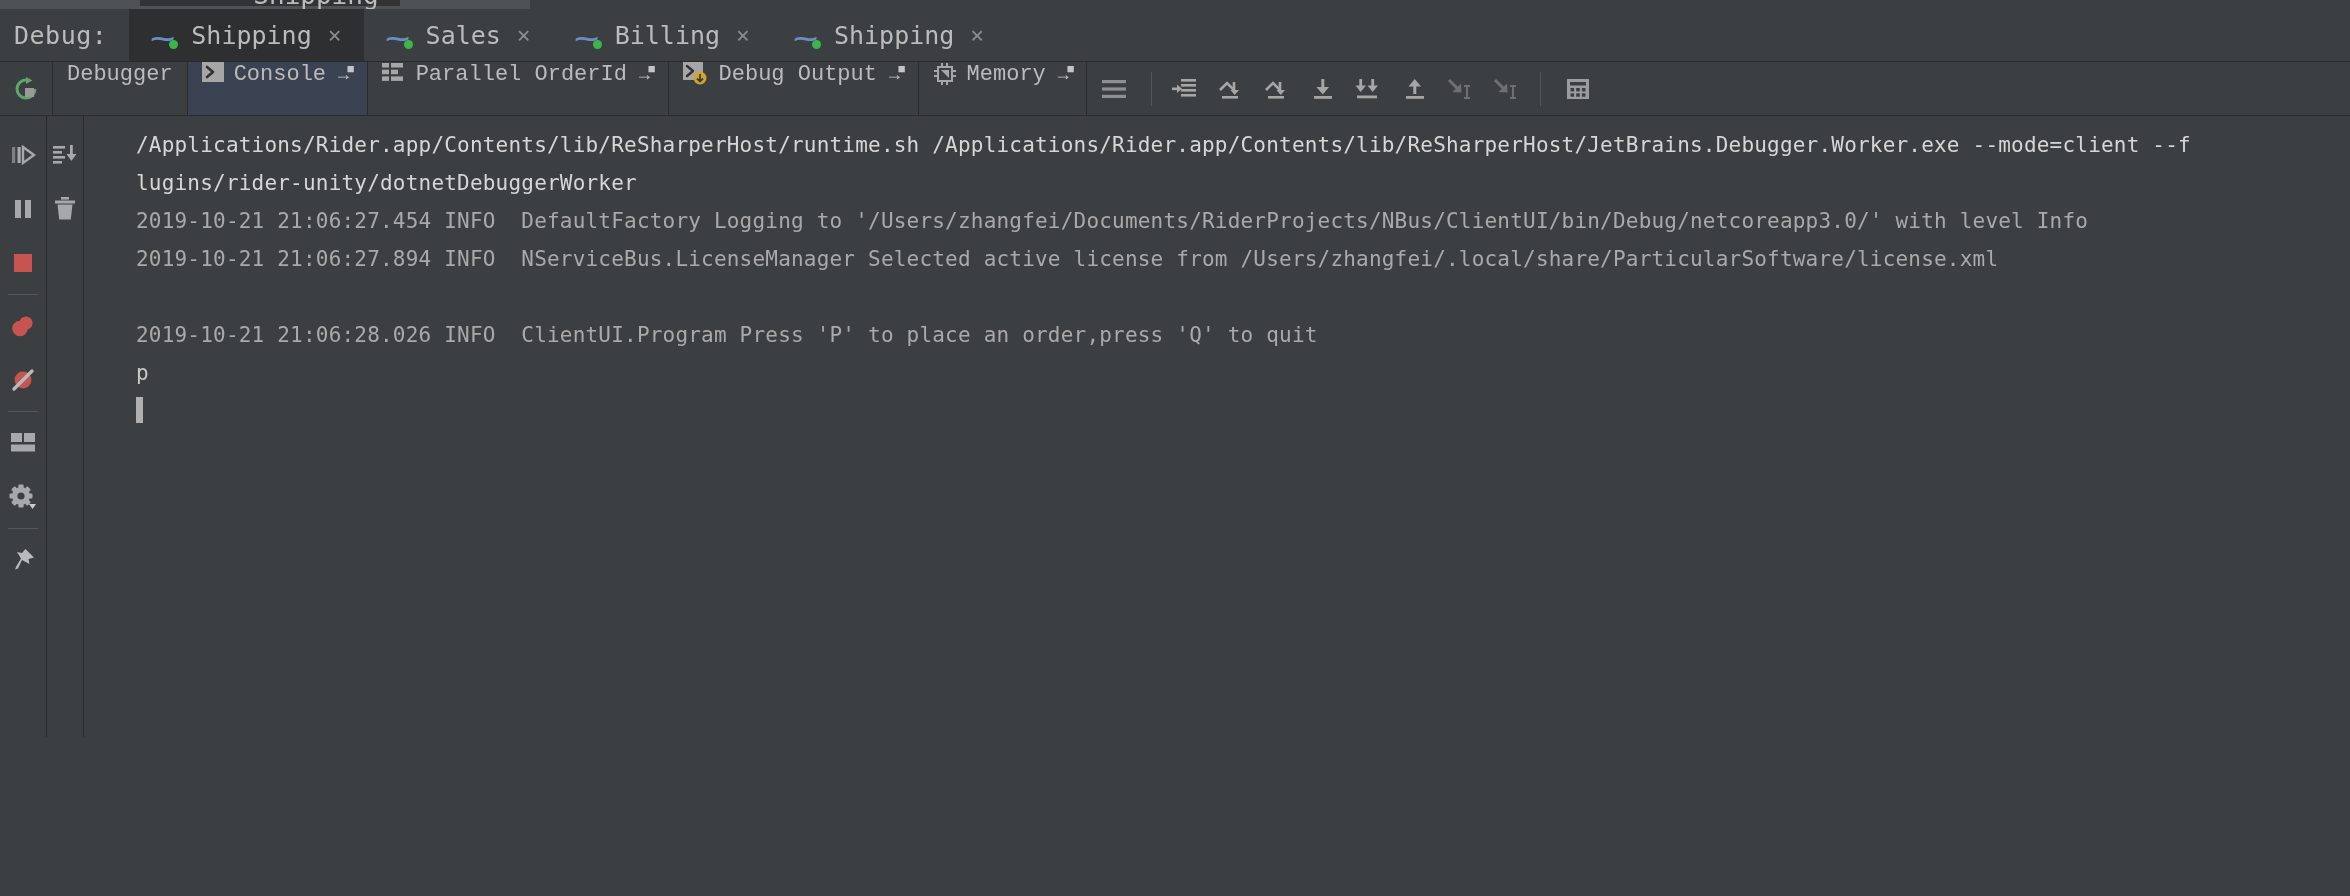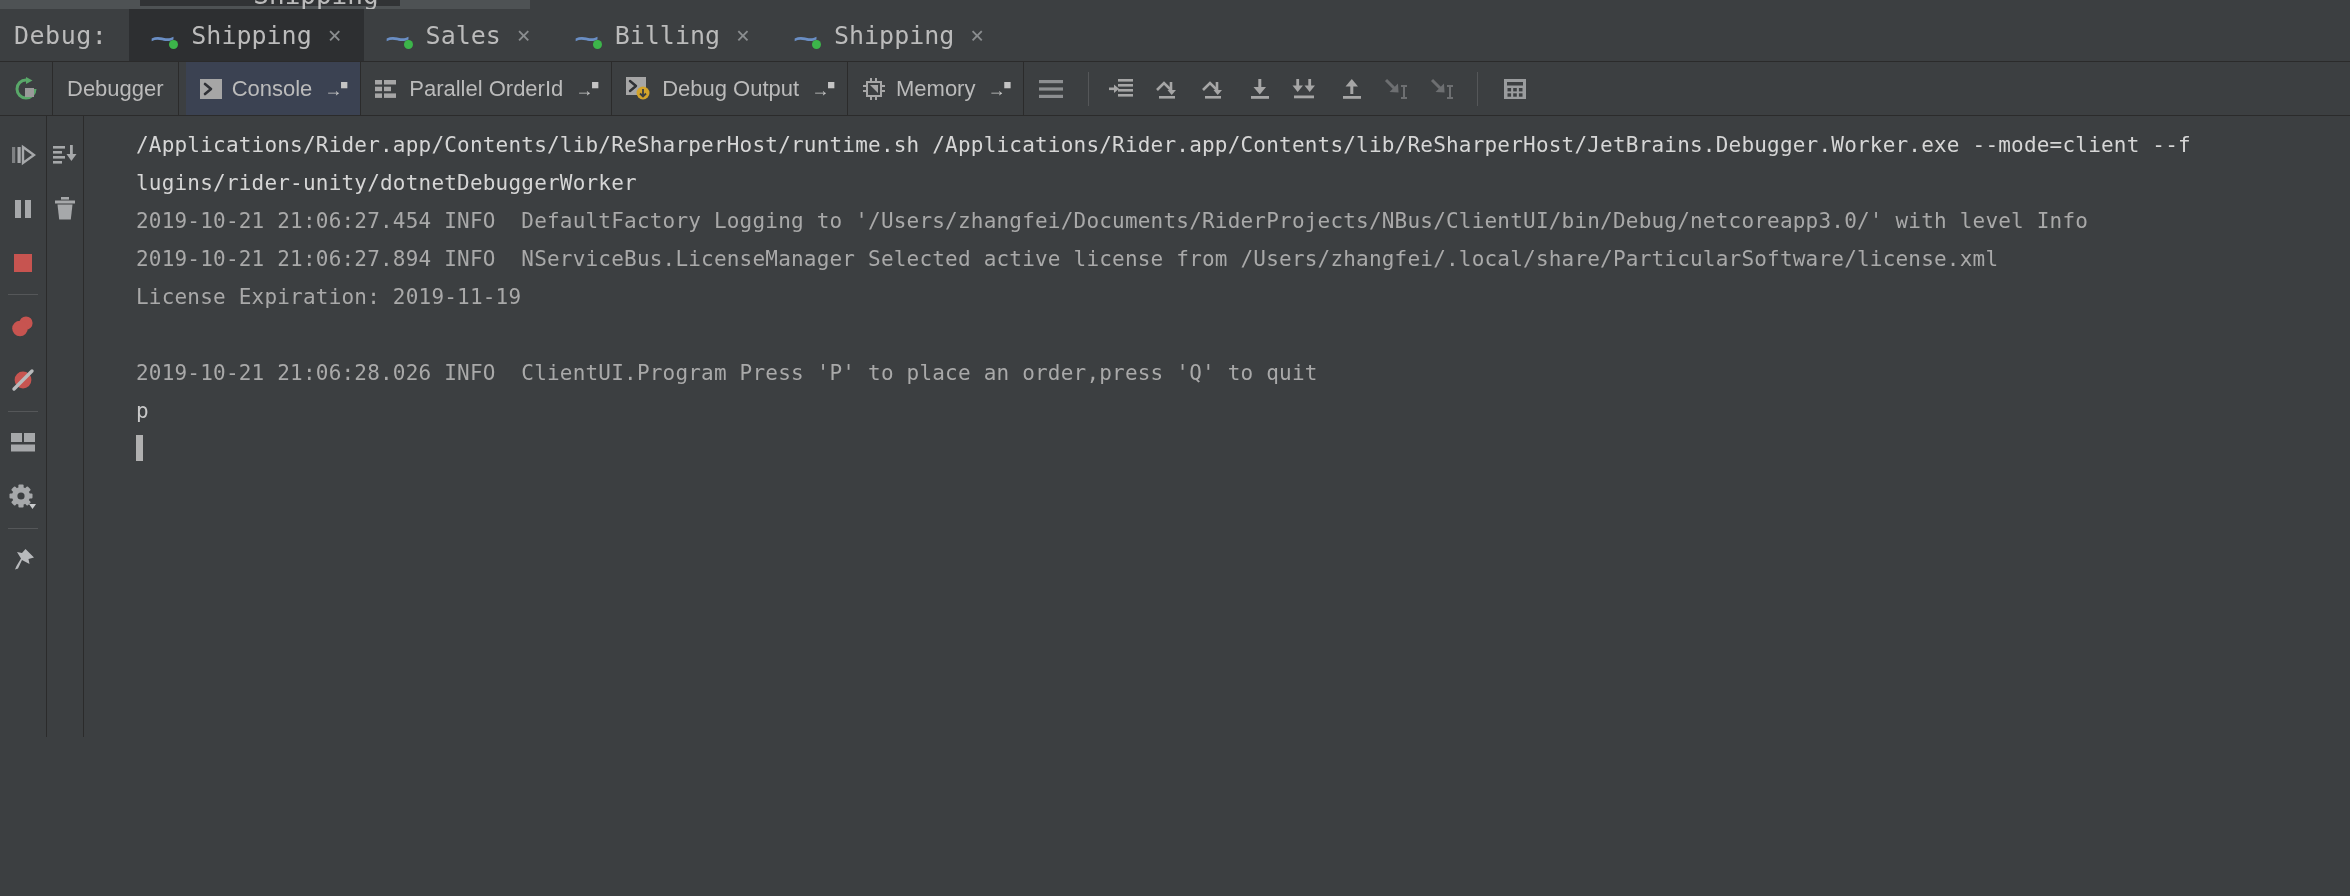--- a/index.html
+++ b/index.html
@@ -72,10 +72,10 @@
   }
   .toolbar{flex:1 1 auto;display:flex;align-items:stretch;background:#3c3f41;min-width:0;}
   .tbtab{
-    display:flex;align-items:center;gap:10px;
+    display:flex;align-items:flex-start;gap:10px;
     padding:0 14px;border-right:1px solid #2b2b2b;
     color:#bbbbbb;font-size:22px;white-space:nowrap;
-    font-family:Liberation Sans, sans-serif;
+    font-family:Liberation Mono, monospace;
     cursor:default;
   }
   .tbtab.sel{background:#3b4252;margin-left:7px;}

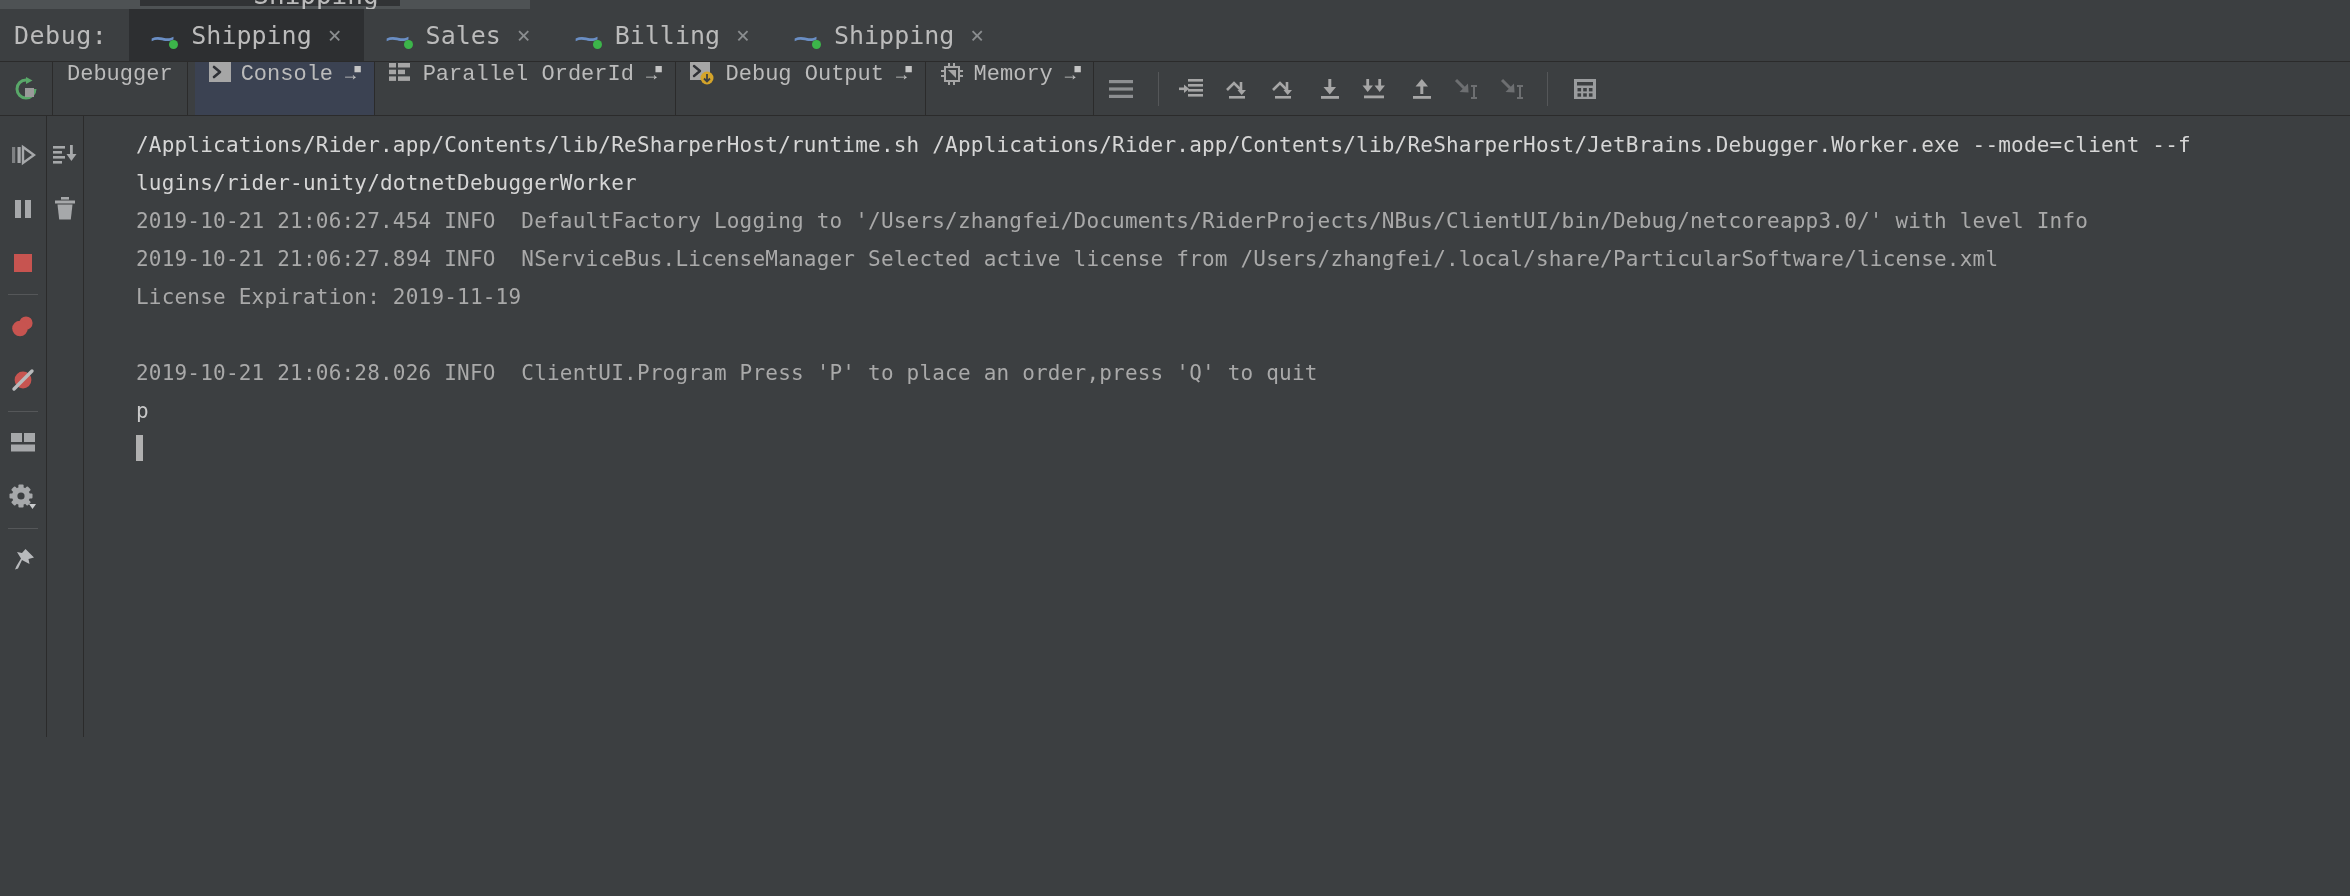--- a/index.html
+++ b/index.html
@@ -78,7 +78,7 @@
     font-family:Liberation Mono, monospace;
     cursor:default;
   }
-  .tbtab.sel{background:#3b4252;margin-left:7px;}
+  .tbtab.sel{background:#3b4252;}
   .tbtab .detach{color:#c4c4c4;font-size:18px;margin-left:2px;letter-spacing:-2px;}
   .tbtab .detach sup{font-size:13px;}
   .tbicon{

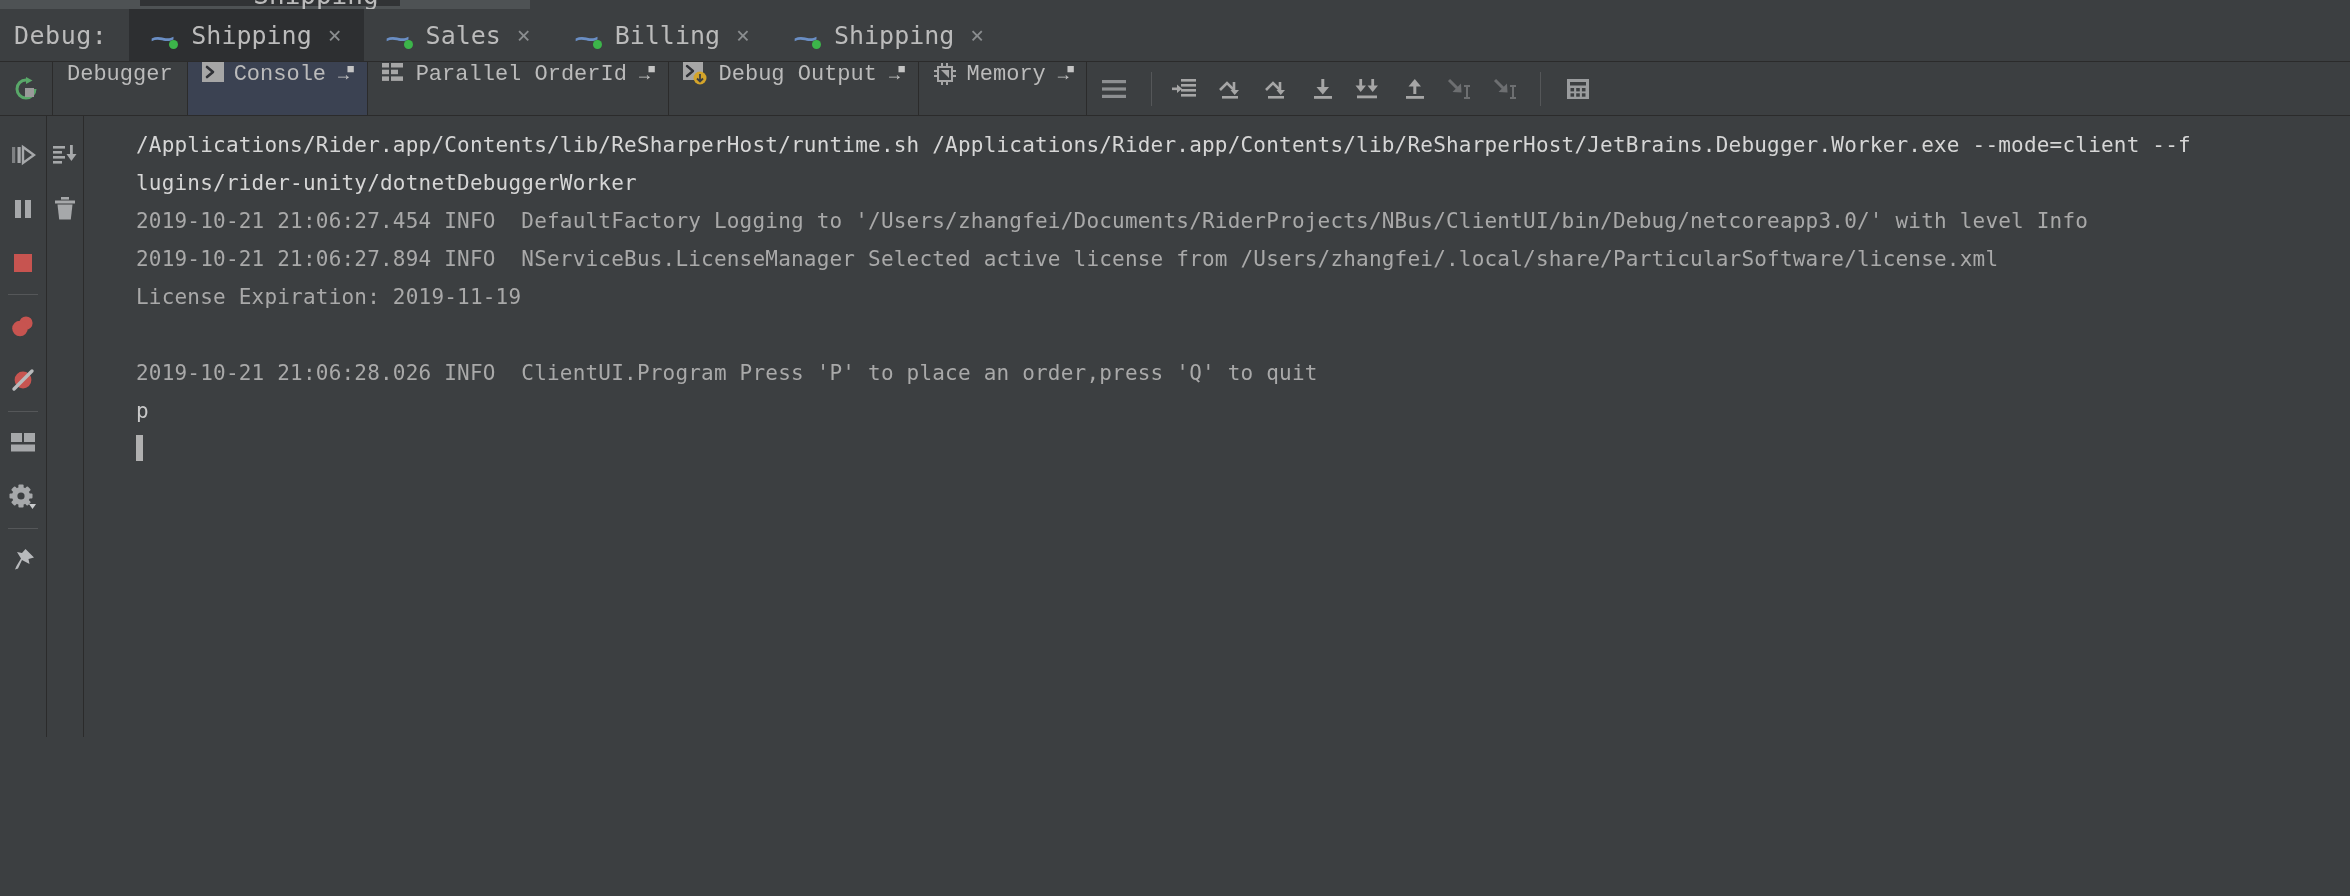--- a/index.html
+++ b/index.html
@@ -494,7 +494,6 @@
       <div class="cline cmd">lugins/rider-unity/dotnetDebuggerWorker</div>
       <div class="cline">2019-10-21 21:06:27.454 INFO  DefaultFactory Logging to '/Users/zhangfei/Documents/RiderProjects/NBus/ClientUI/bin/Debug/netcoreapp3.0/' with level Info</div>
       <div class="cline">2019-10-21 21:06:27.894 INFO  NServiceBus.LicenseManager Selected active license from /Users/zhangfei/.local/share/ParticularSoftware/license.xml</div>
-      <div class="cline">License Expiration: 2019-11-19</div>
       <div class="cline blank"> </div>
       <div class="cline">2019-10-21 21:06:28.026 INFO  ClientUI.Program Press 'P' to place an order,press 'Q' to quit</div>
       <div class="cline user">p</div>

